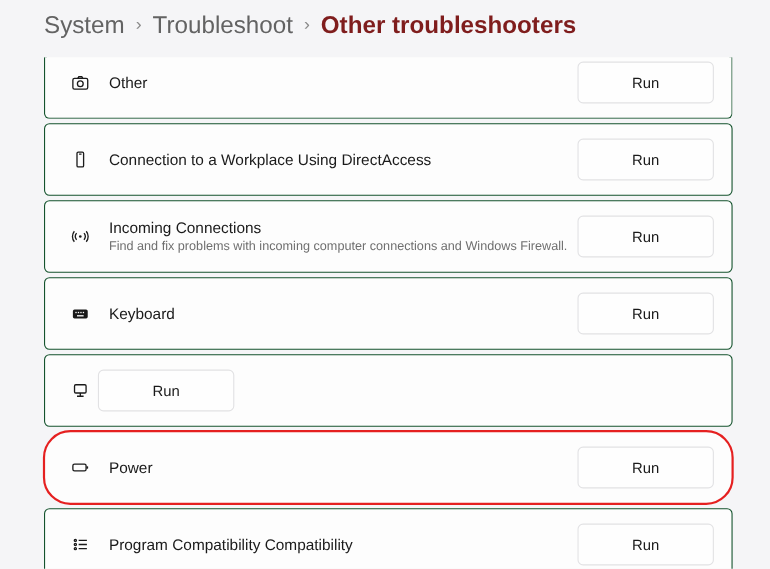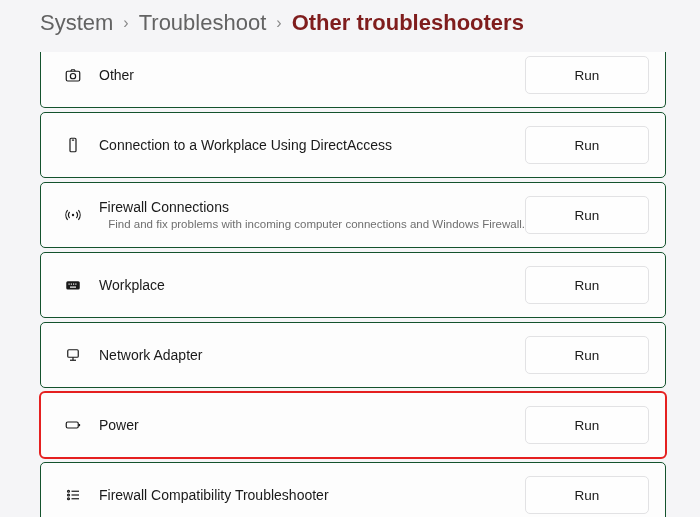--- a/index.html
+++ b/index.html
@@ -148,7 +148,7 @@
         </svg>
     </div>
     <div class="text-slot">
-      <span class="title">Firewall Connections</span>
+      <span class="title">Incoming Connections</span>
       <span class="desc">Find and fix problems with incoming computer connections and Windows Firewall.</span>
     </div>
     <button class="run-btn">Run</button>

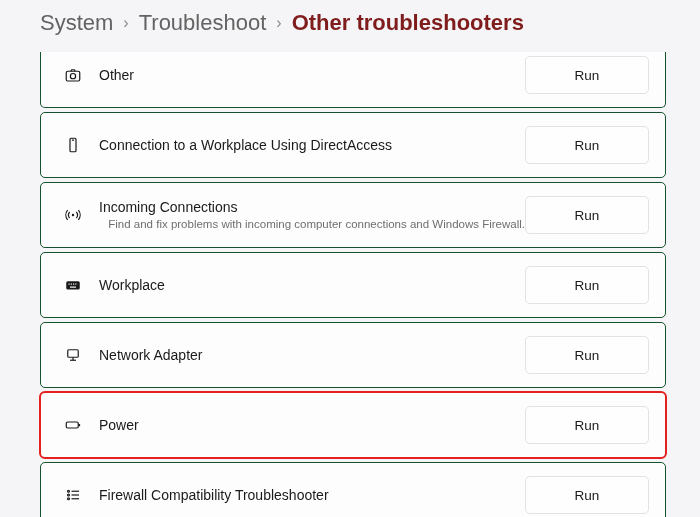--- a/index.html
+++ b/index.html
@@ -82,7 +82,6 @@
       color: #6f6f6f;
       line-height: 1.3;
       margin-top: 1px;
-      text-align: right;
     }
     .run-btn {
       background: #fefefe;

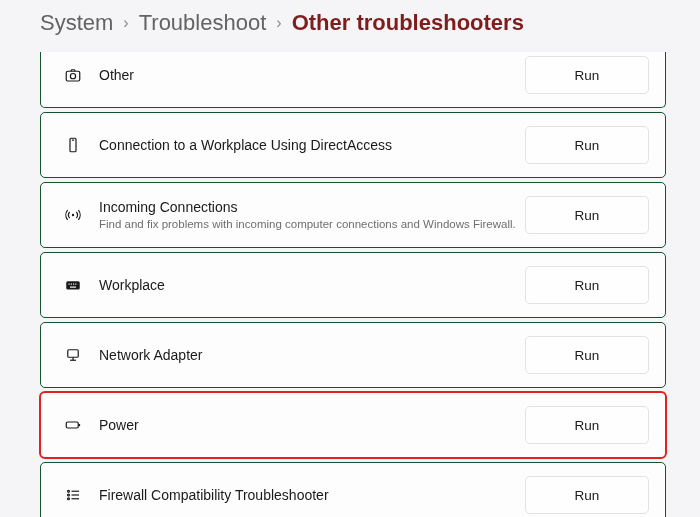--- a/index.html
+++ b/index.html
@@ -165,7 +165,7 @@
         </svg>
     </div>
     <div class="text-slot">
-      <span class="title">Workplace</span>
+      <span class="title">Keyboard</span>
     </div>
     <button class="run-btn">Run</button>
   </div>

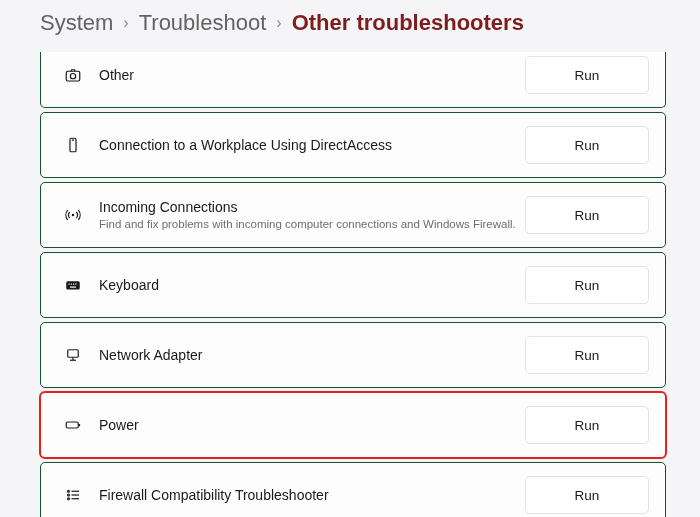--- a/index.html
+++ b/index.html
@@ -178,9 +178,6 @@
           <line x1="8" y1="19" x2="16" y2="19"></line>
         </svg>
     </div>
-    <div class="text-slot">
-      <span class="title">Network Adapter</span>
-    </div>
     <button class="run-btn">Run</button>
   </div>
 

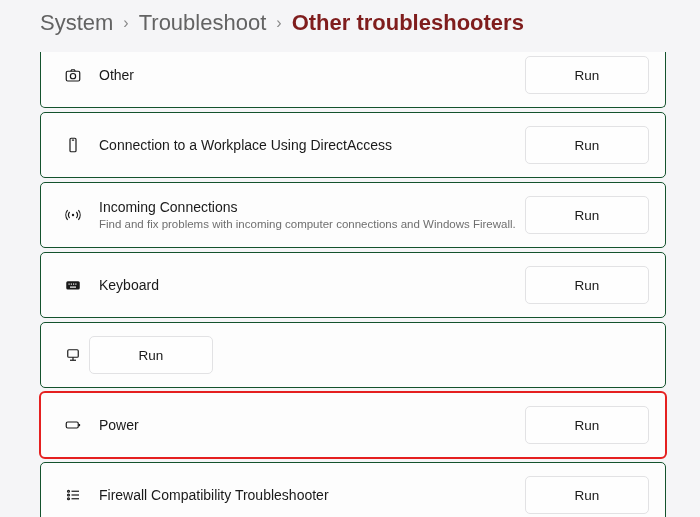--- a/index.html
+++ b/index.html
@@ -54,6 +54,7 @@
       outline: 2.5px solid #e52020;
       outline-offset: -1px;
       border-color: transparent;
+      border-radius: 24px;
     }
     .icon-slot {
       width: 32px;

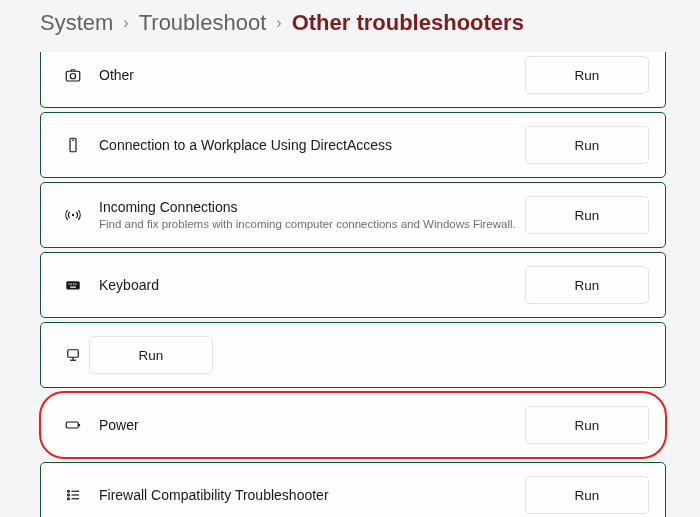--- a/index.html
+++ b/index.html
@@ -207,7 +207,7 @@
         </svg>
     </div>
     <div class="text-slot">
-      <span class="title">Firewall Compatibility Troubleshooter</span>
+      <span class="title">Program Compatibility Compatibility</span>
     </div>
     <button class="run-btn">Run</button>
   </div>

